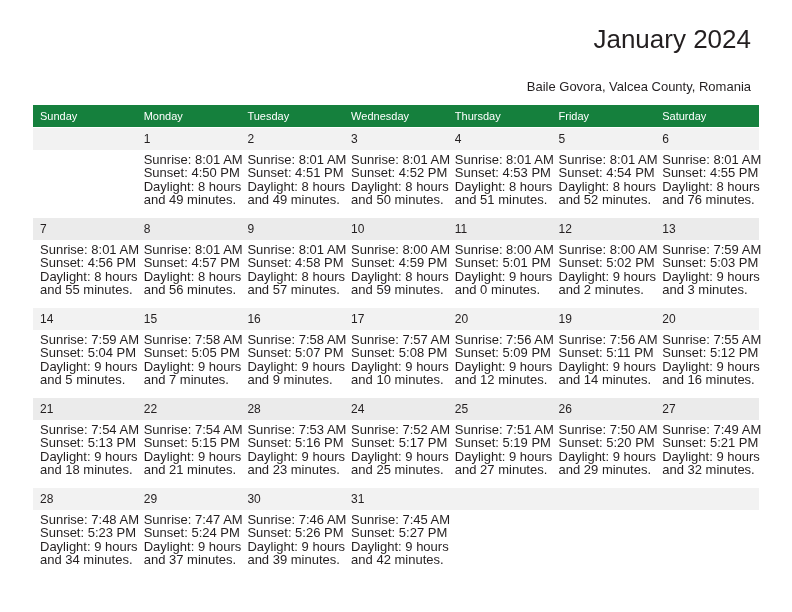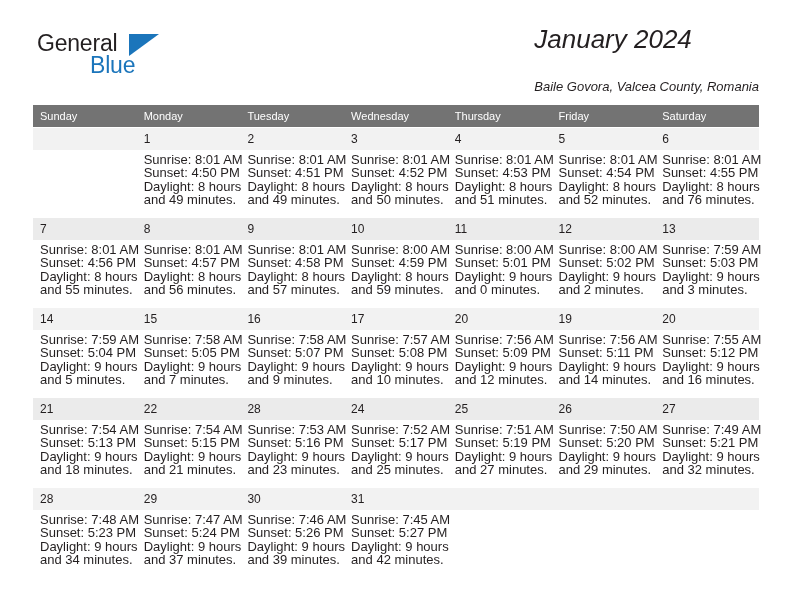--- a/index.html
+++ b/index.html
@@ -149,11 +149,6 @@
 
   <div class="header">
 
-    <div class="brand">
-      <span class="brand-general">General</span>
-      <span class="brand-triangle"></span>
-      <span class="brand-blue">Blue</span>
-    </div>
 
     <div class="title-block">
       <div class="cal-title">January 2024</div>

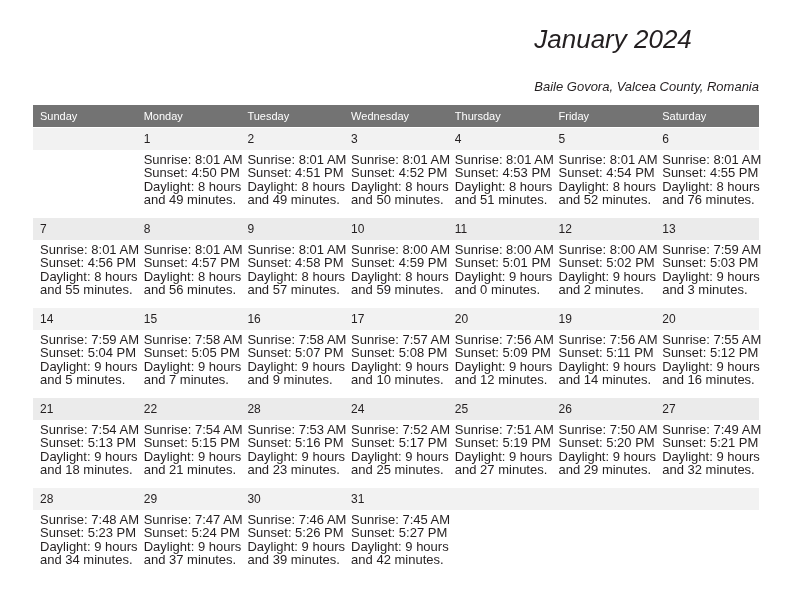--- a/index.html
+++ b/index.html
@@ -66,9 +66,9 @@
 
   .title-block {
     position: absolute;
-    right: 0;
+    right: 8px;
     top: 0;
-    font-style: italic;
+    text-align: right;
   }
   .cal-title {
     font-size: 26px;

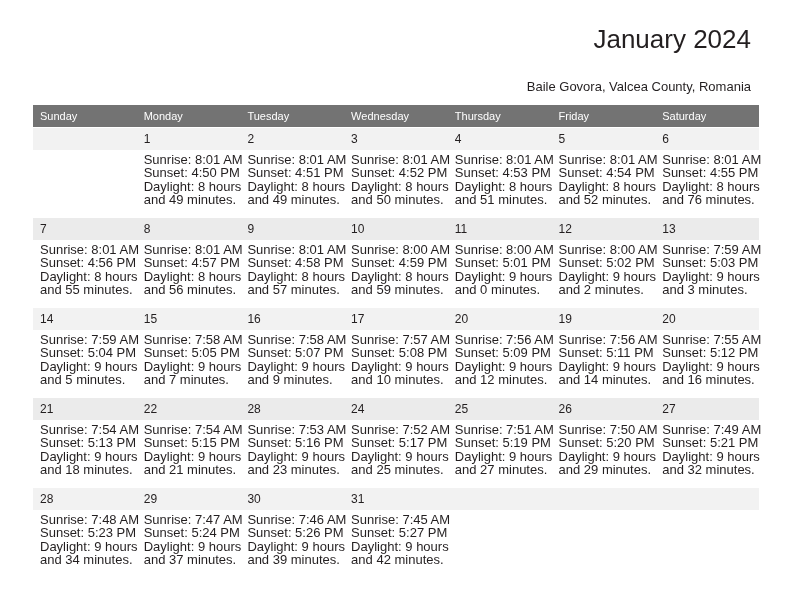--- a/index.html
+++ b/index.html
@@ -94,7 +94,7 @@
     table-layout: fixed;
   }
   .calendar th {
-    background: #737373;
+    background: #15803d;
     color: #ffffff;
     font-size: 11px;
     font-weight: normal;

